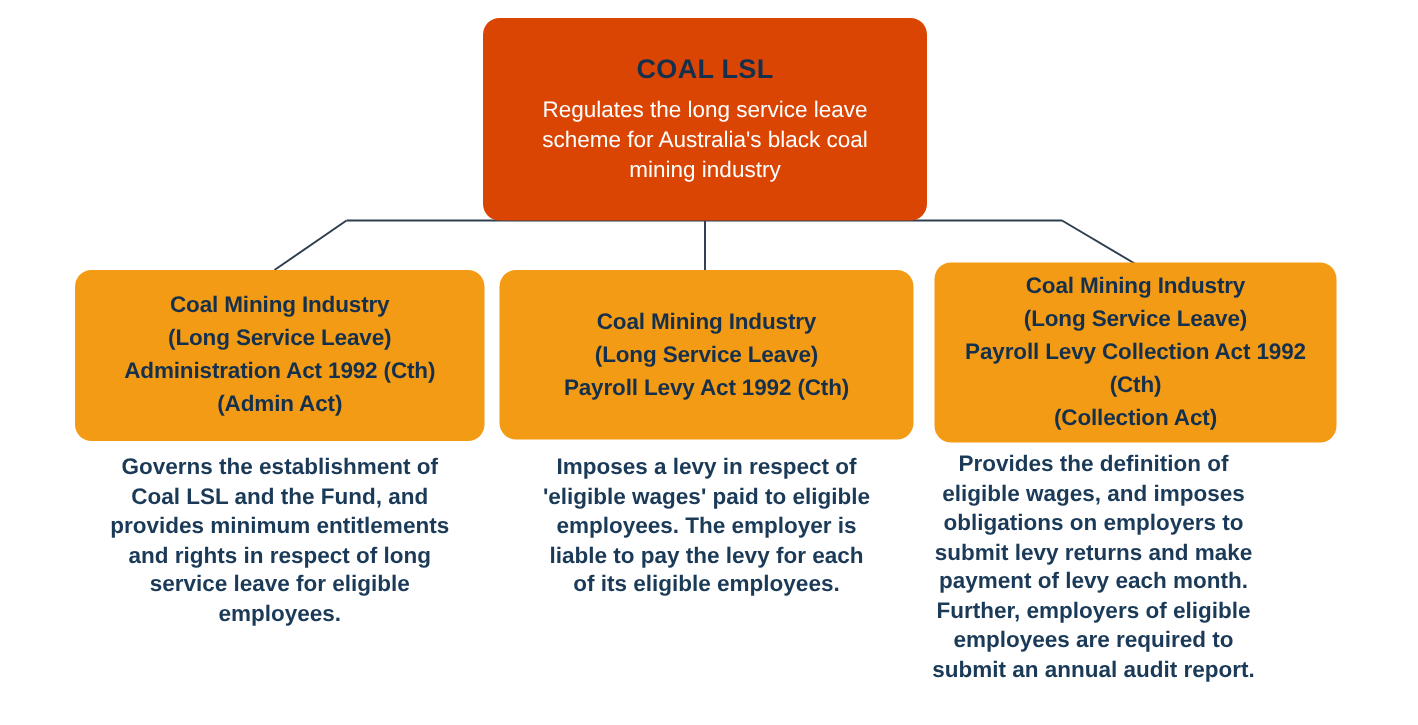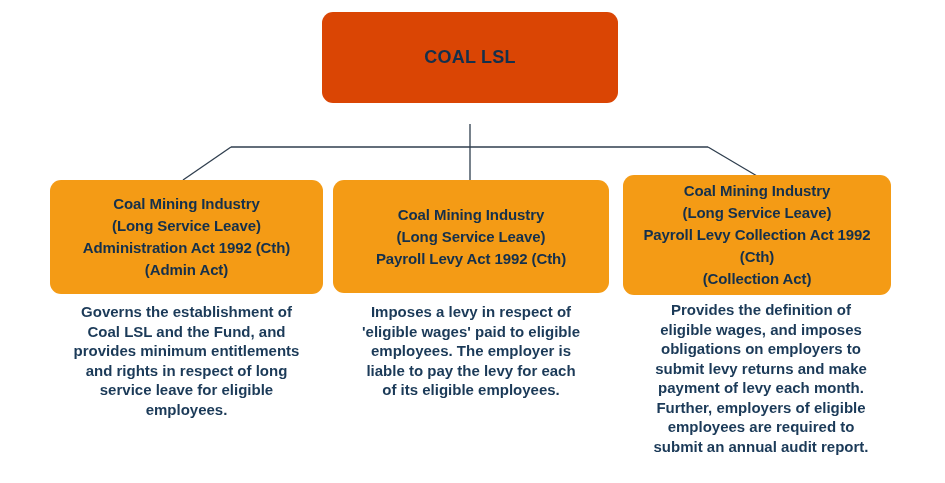--- a/index.html
+++ b/index.html
@@ -37,7 +37,7 @@
     left: 322px;
     top: 12px;
     width: 296px;
-    height: 91px;
+    height: 135px;
     background: #DA4504;
     padding: 8px 30px;
     gap: 7px;

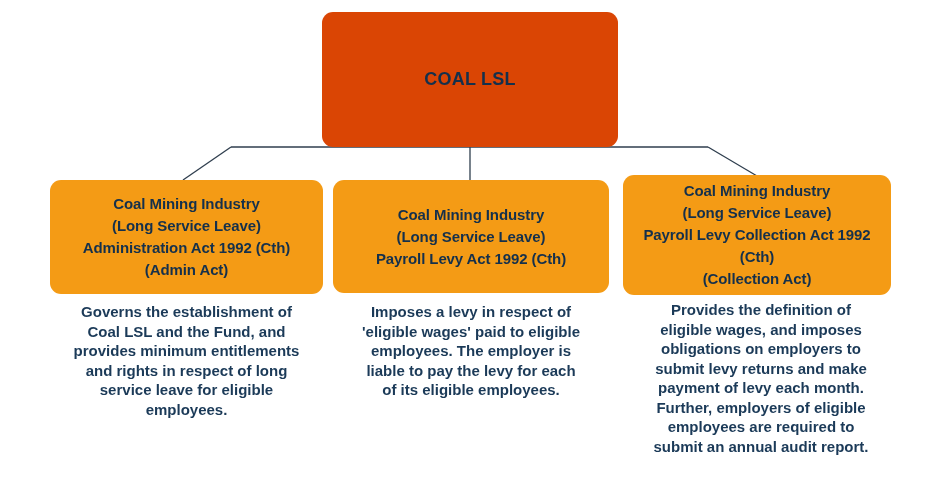--- a/index.html
+++ b/index.html
@@ -98,6 +98,9 @@
 
   <div class="node root-node">
     <div class="root-title">COAL LSL</div>
+    <div class="root-desc">Regulates the long service leave
+scheme for Australia's black coal
+mining industry</div>
   </div>
 
   <div class="node child-node child-a">

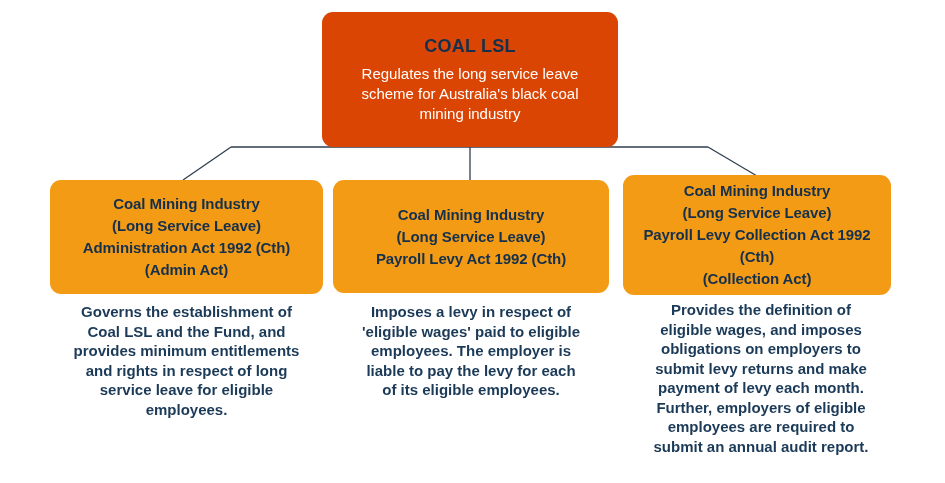--- a/index.html
+++ b/index.html
@@ -82,7 +82,7 @@
   }
   .desc-a { left: 33px;  top: 302px; width: 307px; }
   .desc-b { left: 328px; top: 302px; width: 286px; }
-  .desc-c { left: 616px; top: 300px; width: 290px; }
+  .desc-c { left: 584px; top: 300px; width: 290px; }
 </style>
 </head>
 <body>

